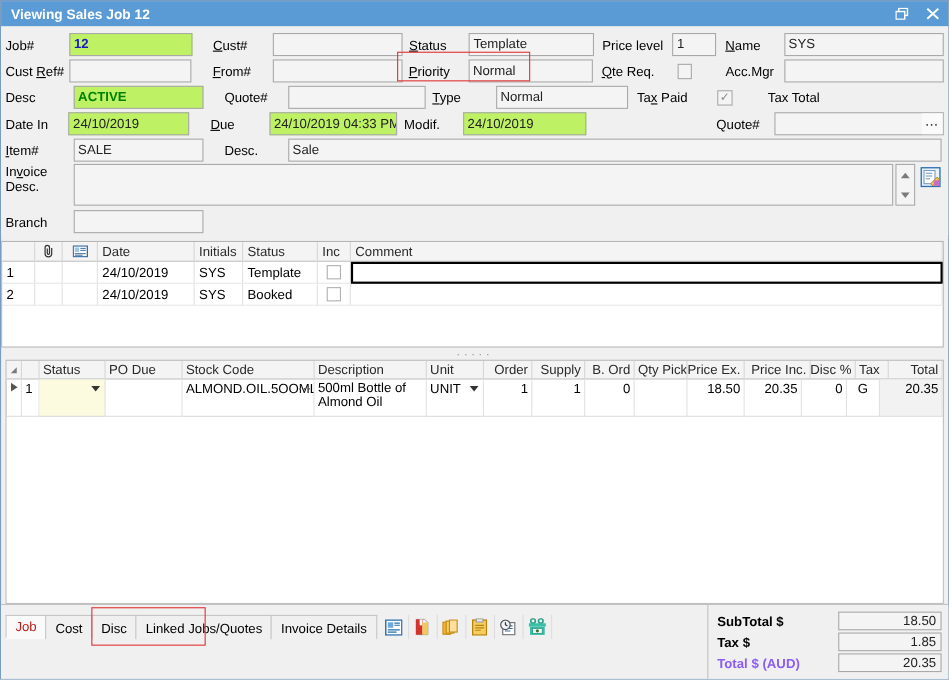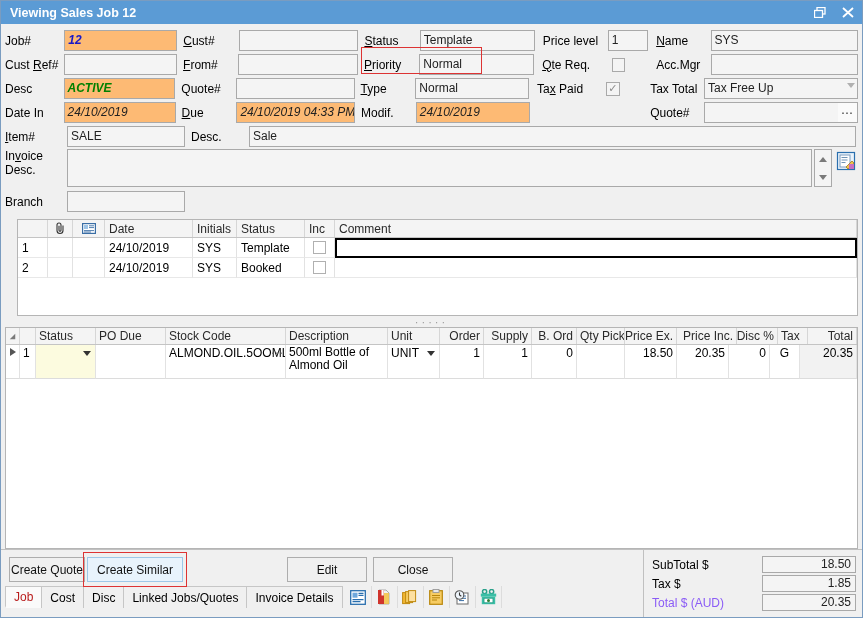--- a/index.html
+++ b/index.html
@@ -31,7 +31,7 @@
   .lbl u { text-decoration:underline; }
   .fi { border:1px solid #a9a9a9; background:#f4f4f4; height:21px; line-height:19px;
         padding:0 3px; font-size:12px; color:#222; overflow:hidden; white-space:nowrap; }
-  .fi.white { background:#fdba74;font-style:italic; }
+  .fi.white { background:#bef264; }
   .fi.bold-blue { color:#1818c8; font-weight:bold; }
   .fi.bold-green { color:#008000; font-weight:bold; }
 

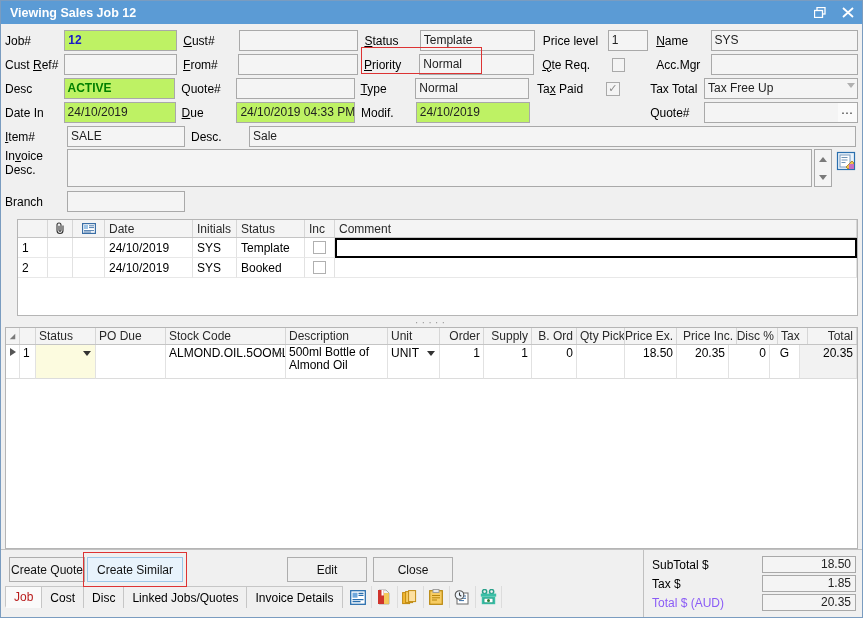--- a/index.html
+++ b/index.html
@@ -38,7 +38,7 @@
   
   .c1-l { width:62px; }
   .c1-i { width:118px; }
-  .c2-l { width:58px; margin-left:6px; }
+  .c2-l { width:58px; margin-left:19px; }
   .c2-i { width:125px; }
   .c3-l { width:58px; margin-left:6px; }
   .c3-i { width:120px; }

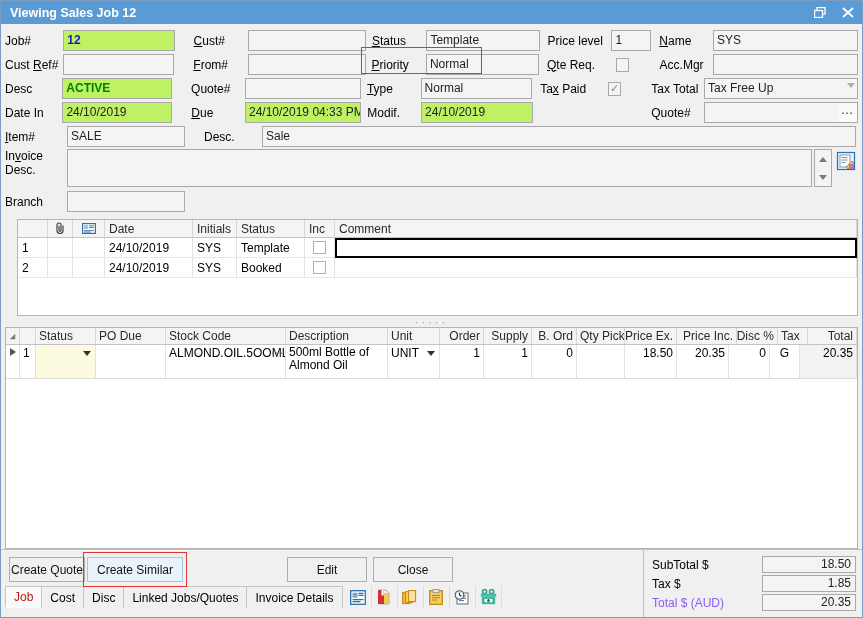--- a/index.html
+++ b/index.html
@@ -201,10 +201,6 @@
       <span class="cb">✓</span>
       <span class="lbl" style="width:24px"></span>
       <span class="lbl c5-l">Tax Total</span>
-      <span class="selwrap">
-        <span class="fi c5-i" style="display:block;padding-right:16px">Tax Free Up</span>
-        <span class="arrow"></span>
-      </span>
     </div>
 
     <div class="frow">

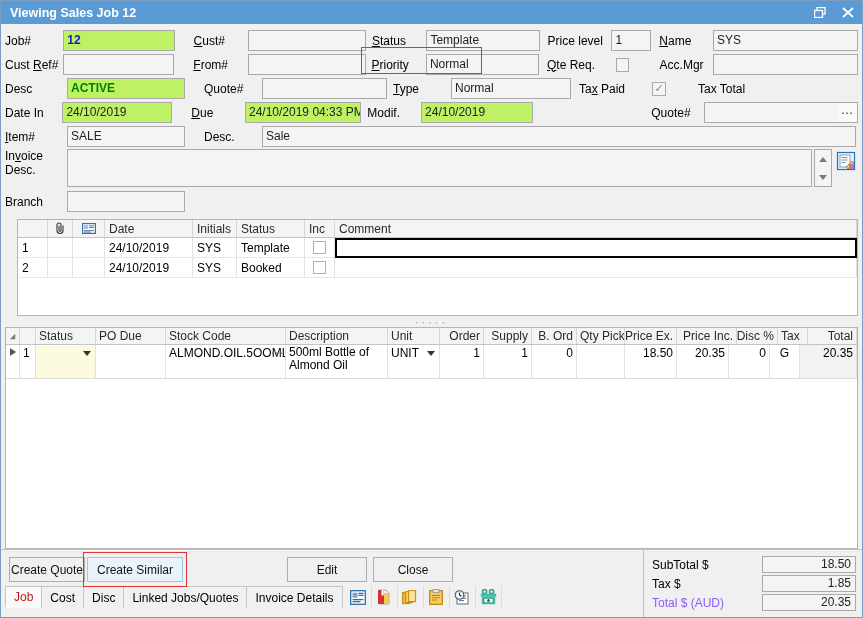--- a/index.html
+++ b/index.html
@@ -76,7 +76,7 @@
   .ext-icon { width:22px; height:22px; margin-left:4px; margin-top:2px; }
 
   
-  .grid { border:1px solid #b5b5b5; background:#fff; margin:5px 4px 0 16px; }
+  .grid { border:1px solid #b5b5b5; background:#fff; margin:5px 4px 0 0; }
   .ghead { display:flex; height:18px; background:#f4f4f4; border-bottom:1px solid #c4c4c4;
            font-size:12px; color:#2a2a2a; }
   .gh { border-right:1px solid #d6d6d6; padding:1px 4px; overflow:hidden;

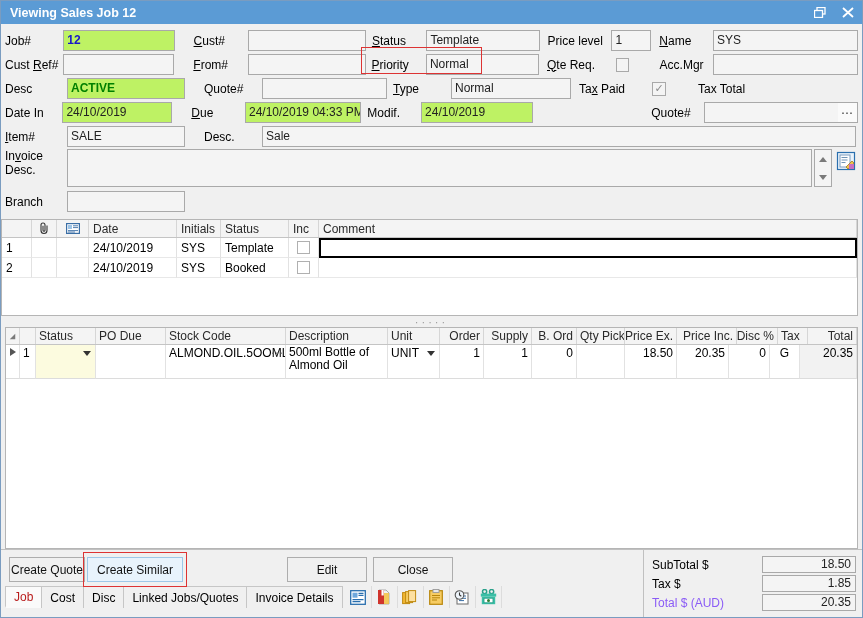--- a/index.html
+++ b/index.html
@@ -370,12 +370,6 @@
 
   <div class="bottom">
     <div class="btnarea">
-      <div class="btnrow">
-        <div class="btn" style="width:76px">Create Quote</div>
-        <div class="btn hl" style="width:96px;margin-left:2px">Create Similar</div>
-        <div class="btn" style="width:80px;margin-left:104px">Edit</div>
-        <div class="btn" style="width:80px;margin-left:6px">Close</div>
-      </div>
       <div class="hlbox"></div>
       <div class="tabrow">
         <div class="tab active">Job</div>

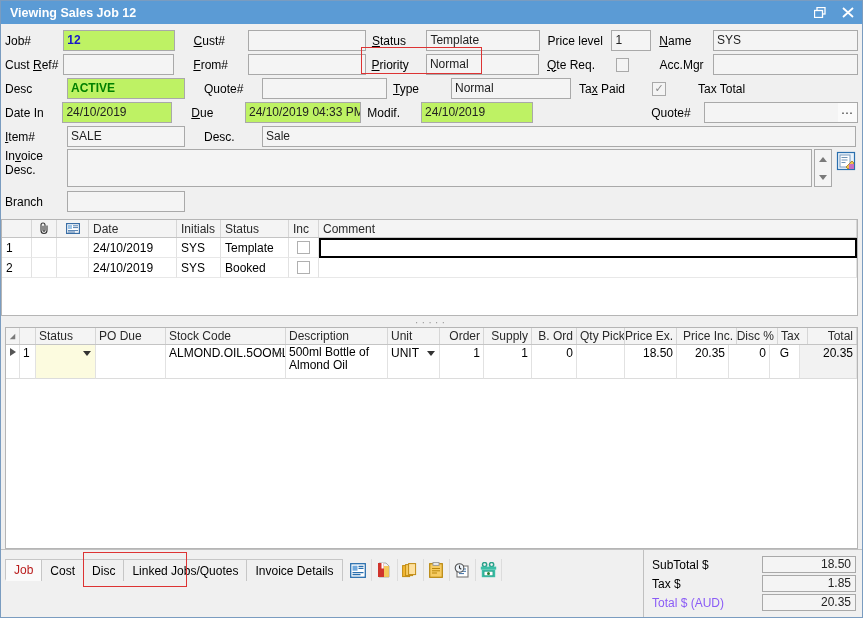--- a/index.html
+++ b/index.html
@@ -134,7 +134,7 @@
   .totals { width:219px; border-left:1px solid #c0c0c0; padding:6px 6px 4px 8px;
             background:#f0f0f0; }
   .trow { display:flex; align-items:center; height:17px; margin-bottom:2px; }
-  .tl { width:110px; font-weight:normal; font-size:12px; }
+  .tl { width:110px; font-weight:bold; font-size:12px; }
   .tl.green { color:#8b5cf6; }
   .tv { flex:1; height:17px; border:1px solid #a9a9a9; background:#f4f4f4;
         text-align:right; padding:0 4px; font-size:12px; line-height:15px; color:#222; }

